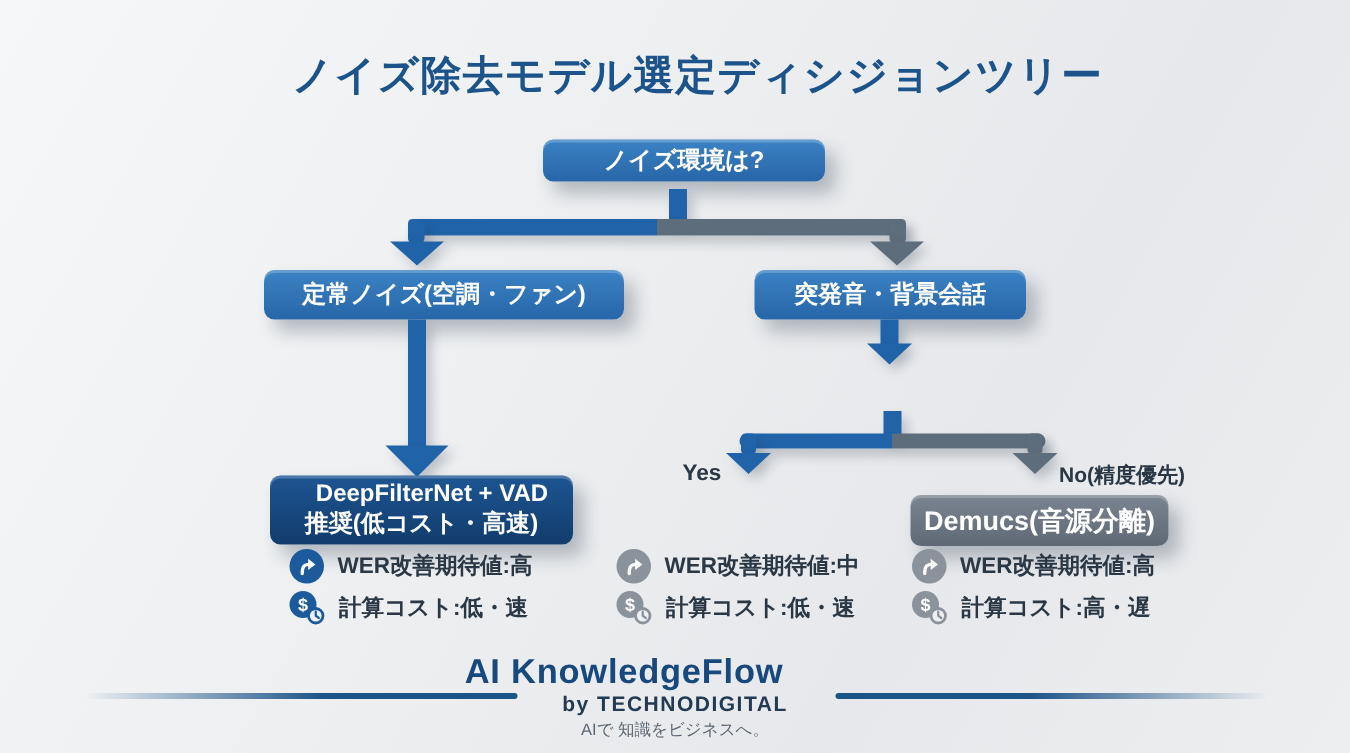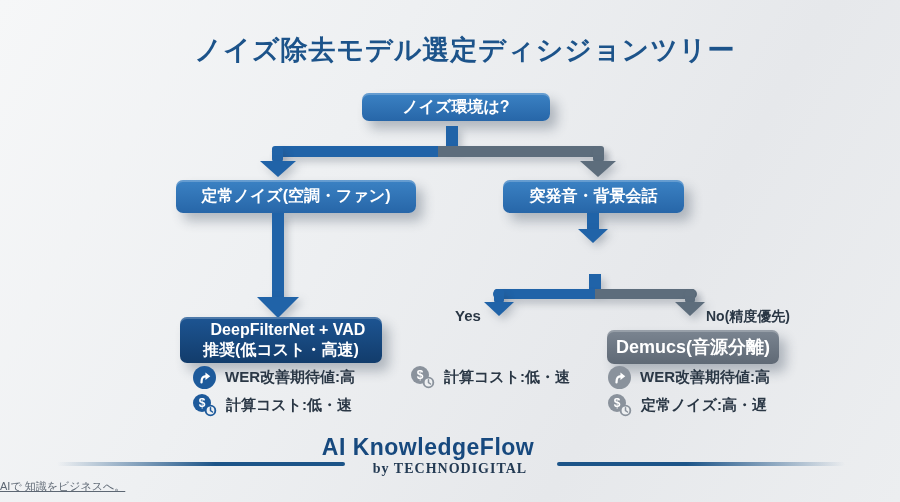--- a/index.html
+++ b/index.html
@@ -139,6 +139,15 @@
 
   <div class="stats s2">
     <div class="stat-row">
+      <span class="stat-icon bg-gray">
+        <svg viewBox="0 0 16 16" width="14" height="14">
+            <path d="M4 13 C4 7.5 5.5 6 9.5 6" stroke="#fff" stroke-width="2.6" fill="none" stroke-linecap="round"></path>
+            <path d="M8.5 1.8 L14 6 L8.5 10.2 Z" fill="#fff"></path>
+          </svg>
+      </span>
+      <span class="stat-text">WER改善期待値:中</span>
+    </div>
+    <div class="stat-row">
       <span class="cost-wrap c-gray">
         <span class="coin bg-gray">$</span>
         <svg class="clock" viewBox="0 0 14 14" width="13" height="13">

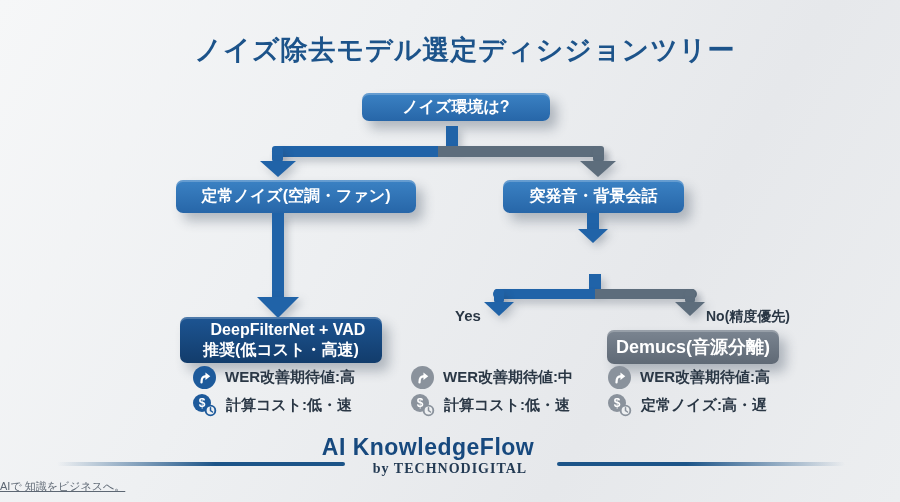--- a/index.html
+++ b/index.html
@@ -177,7 +177,7 @@
             <path d="M7 4 L7 7 L9.2 8.6" stroke="currentColor" stroke-width="1.6" fill="none" stroke-linecap="round"></path>
           </svg>
       </span>
-      <span class="stat-text">定常ノイズ:高・遅</span>
+      <span class="stat-text">計算コスト:高・遅</span>
     </div>
   </div>
 

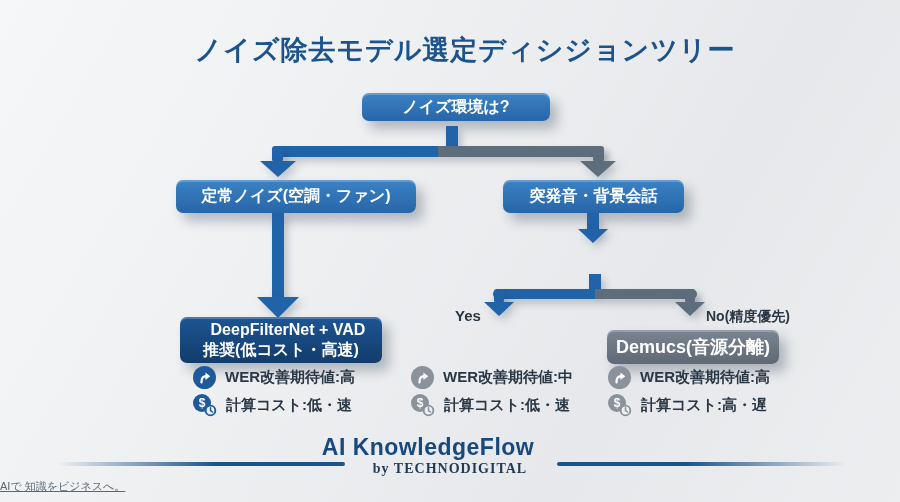--- a/index.html
+++ b/index.html
@@ -68,7 +68,7 @@
   .f-line-l{left:57px;background:linear-gradient(to right,rgba(28,84,136,0),#1c5488 55%,#1c5488);}
   .f-line-r{left:557px;background:linear-gradient(to left,rgba(28,84,136,0),#1c5488 55%,#1c5488);}
   .f-brand{position:absolute;top:434px;left:0;width:832px;text-align:center;
-    font-size:23px;font-weight:800;color:#17497e;letter-spacing:0.5px;padding-left:12px;}
+    font-size:23px;font-weight:800;color:#17497e;letter-spacing:0.5px;}
   .f-byline{position:absolute;top:461px;left:0;width:900px;text-align:center;
     font-size:14px;font-weight:800;color:#233a53;letter-spacing:1px;font-family:Liberation Serif, serif;}
   .f-tagline{position:absolute;top:479px;left:0;width:900px;text-align:left;

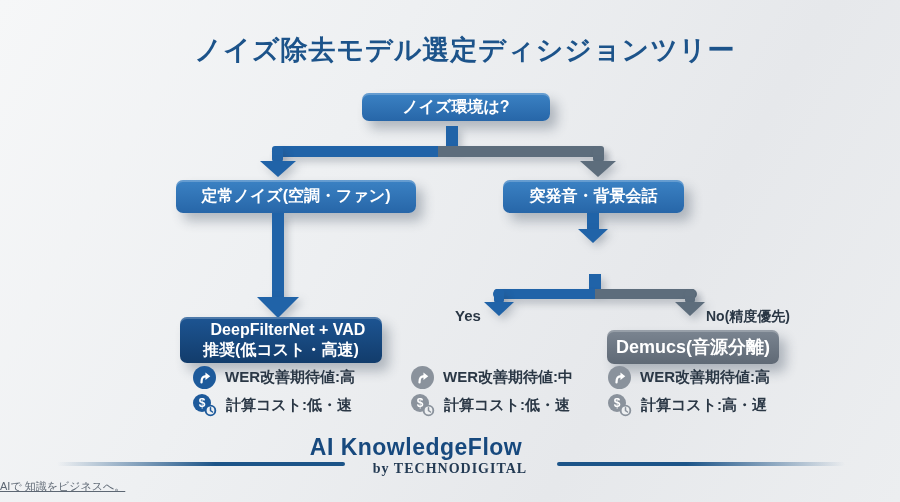--- a/index.html
+++ b/index.html
@@ -70,7 +70,7 @@
   .f-brand{position:absolute;top:434px;left:0;width:832px;text-align:center;
     font-size:23px;font-weight:800;color:#17497e;letter-spacing:0.5px;}
   .f-byline{position:absolute;top:461px;left:0;width:900px;text-align:center;
-    font-size:14px;font-weight:800;color:#233a53;letter-spacing:1px;font-family:Liberation Serif, serif;}
+    font-size:14px;font-weight:800;color:#233a53;letter-spacing:1px;}
   .f-tagline{position:absolute;top:479px;left:0;width:900px;text-align:left;
     font-size:11px;color:#5d6773;text-decoration:underline;}
 </style>

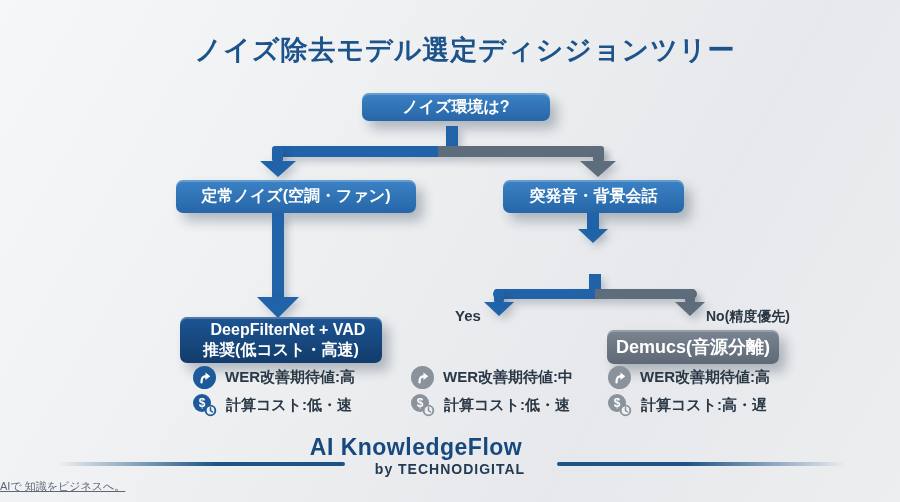--- a/index.html
+++ b/index.html
@@ -71,8 +71,8 @@
     font-size:23px;font-weight:800;color:#17497e;letter-spacing:0.5px;}
   .f-byline{position:absolute;top:461px;left:0;width:900px;text-align:center;
     font-size:14px;font-weight:800;color:#233a53;letter-spacing:1px;}
-  .f-tagline{position:absolute;top:479px;left:0;width:900px;text-align:left;
-    font-size:11px;color:#5d6773;text-decoration:underline;}
+  .f-tagline{position:absolute;top:479px;left:0;width:900px;text-align:center;
+    font-size:11px;color:#5d6773;}
 </style>
 </head>
 <body>

